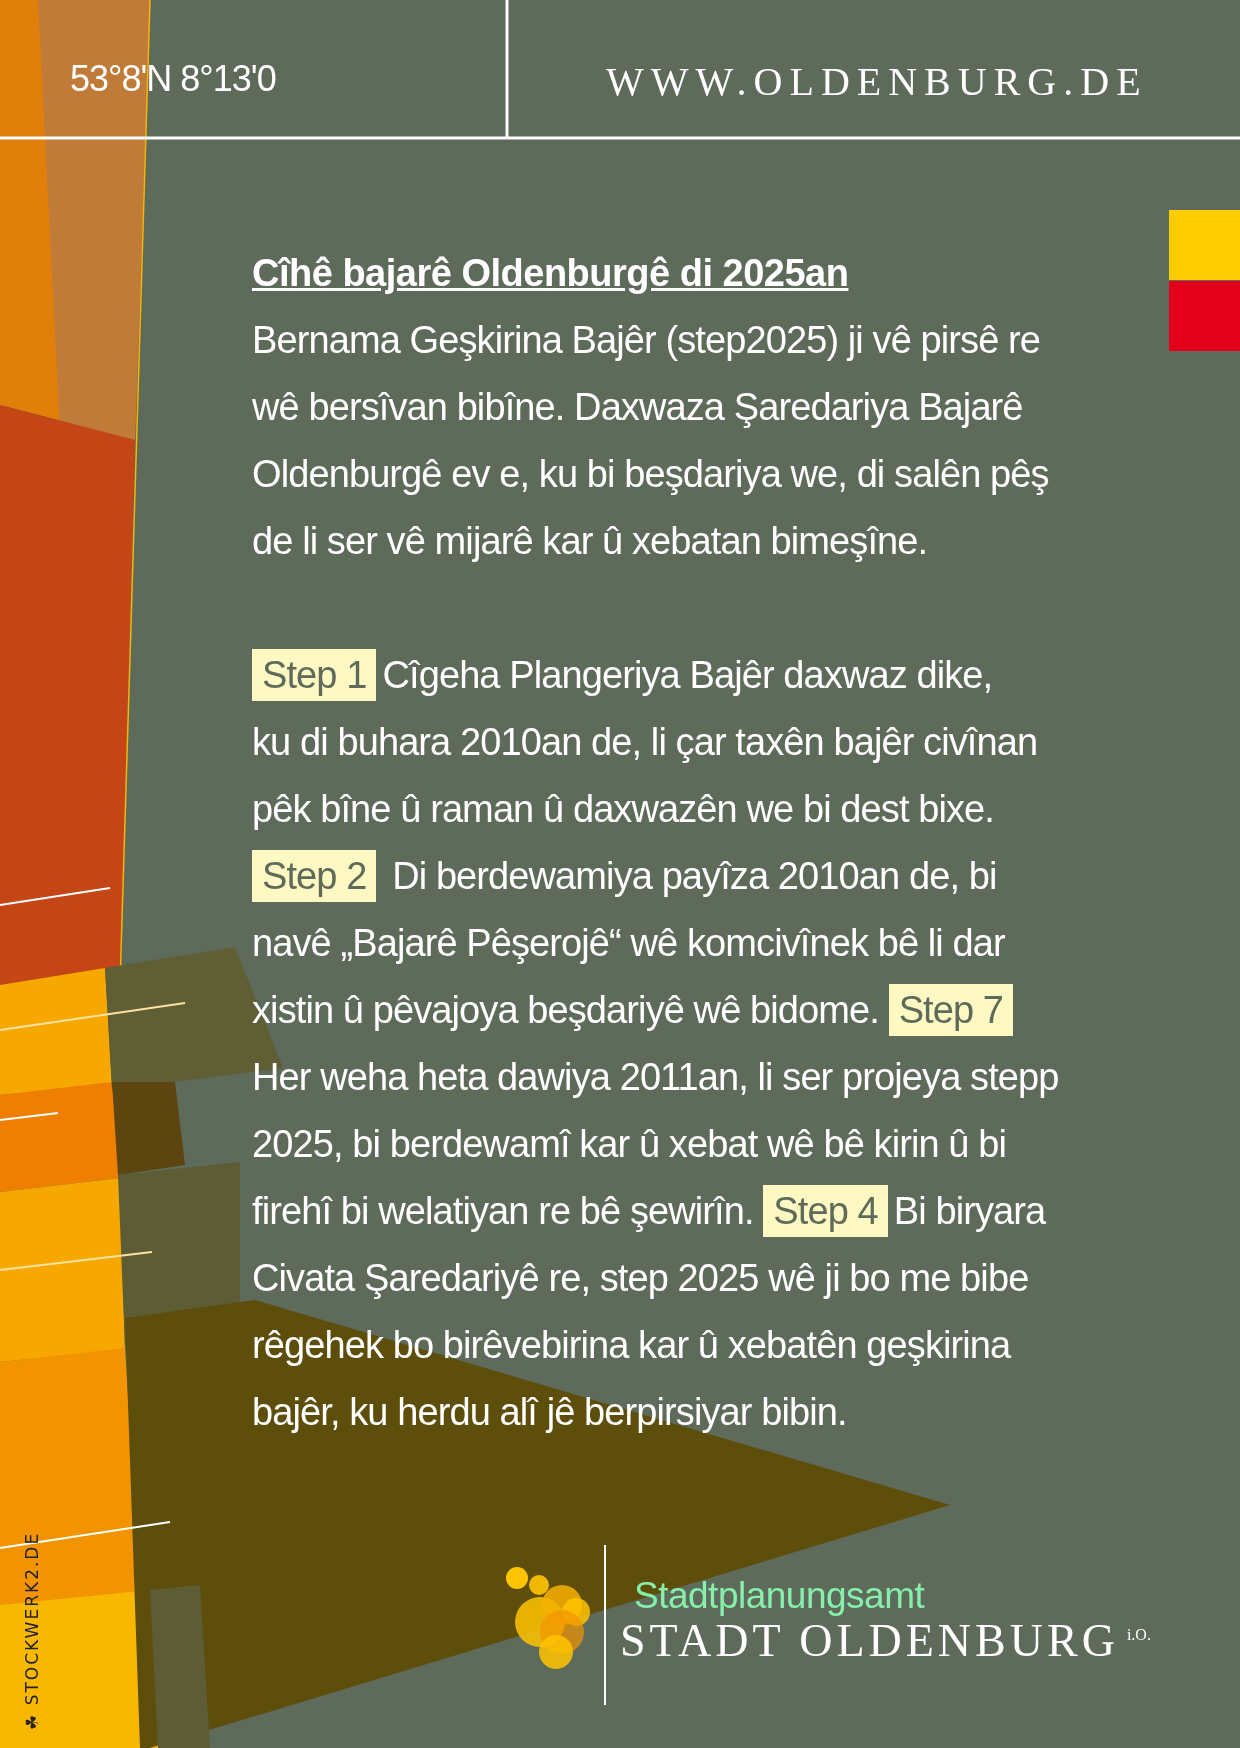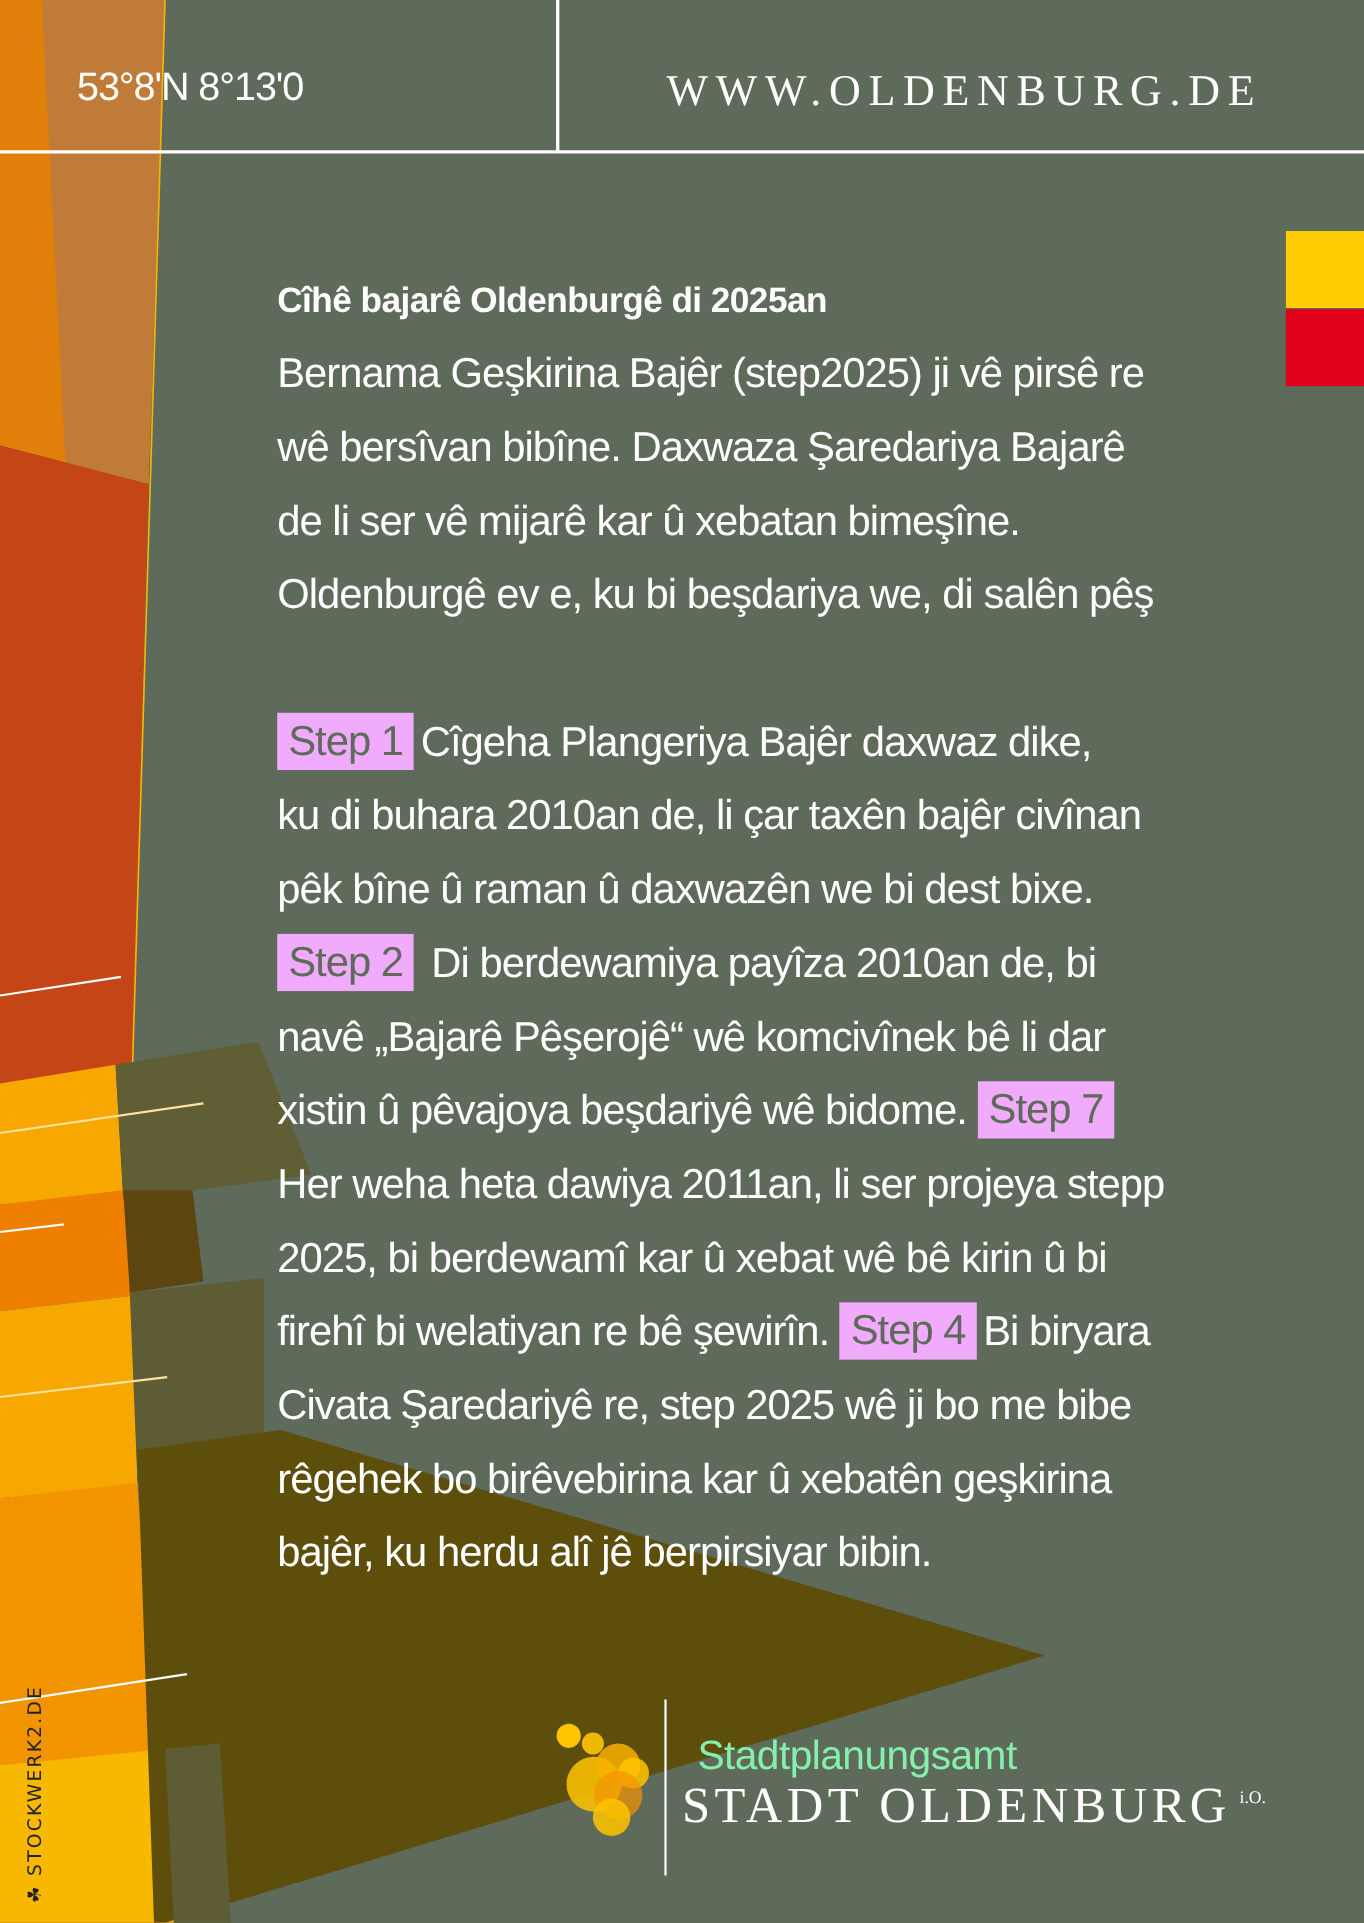--- a/index.html
+++ b/index.html
@@ -8,7 +8,7 @@
   .header-coords { position:absolute; left:70px; top:58px; font-family:"Liberation Sans", sans-serif; font-size:36px; color:#fff; letter-spacing:-1px; font-weight:300; }
   .header-url { position:absolute; left:606px; top:58px; font-family:"Liberation Serif", serif; font-size:40px; color:#fff; letter-spacing:7px; }
   .content { position:absolute; left:252px; top:240px; width:920px; color:#fff; font-family:"Liberation Sans", sans-serif; }
-  .title { font-size:32px; line-height:67px; font-weight:bold; letter-spacing:-0.5px; }
+  .title { font-size:38px; line-height:67px; font-weight:bold; letter-spacing:-0.5px;text-decoration:underline; }
   .para { font-size:38px; line-height:67px; letter-spacing:-0.9px; }
   .gap { height:67px; }
   .step { display:inline-block; background:#f0abfc; color:#5e6a5a; padding:0 10px 0 10px; line-height:52px; height:52px; vertical-align:middle; margin-right:6px; position:relative; top:-3px; }

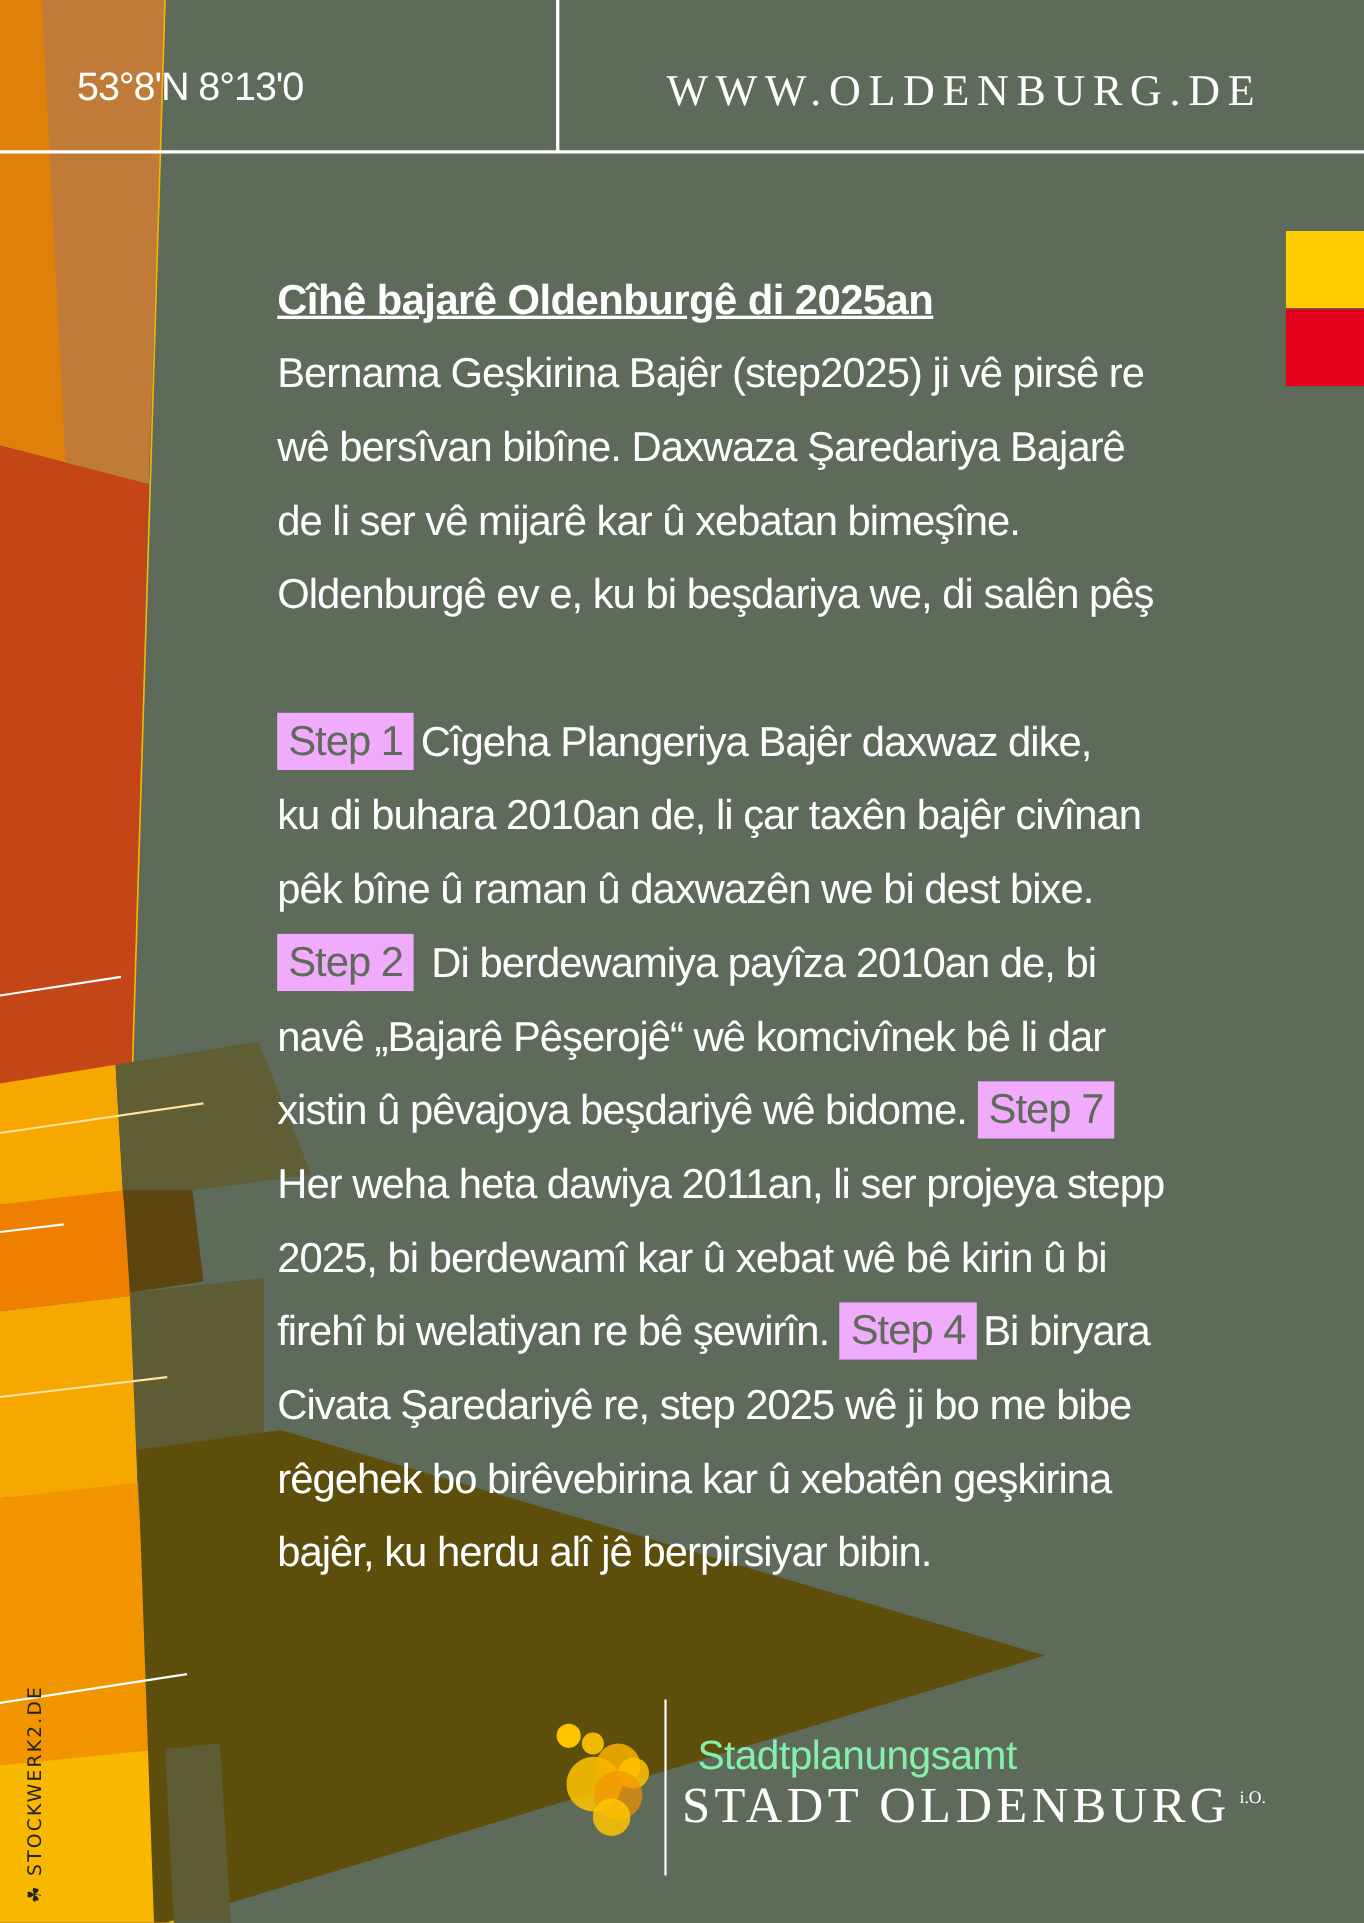--- a/index.html
+++ b/index.html
@@ -67,8 +67,8 @@
   <div class="para">
     <div>Bernama Geşkirina Bajêr (step2025) ji vê pirsê re</div>
     <div>wê bersîvan bibîne. Daxwaza Şaredariya Bajarê</div>
+    <div>Oldenburgê ev e, ku bi beşdariya we, di salên pêş</div>
     <div>de li ser vê mijarê kar û xebatan bimeşîne.</div>
-    <div>Oldenburgê ev e, ku bi beşdariya we, di salên pêş</div>
   </div>
   <div class="gap"></div>
   <div class="para">

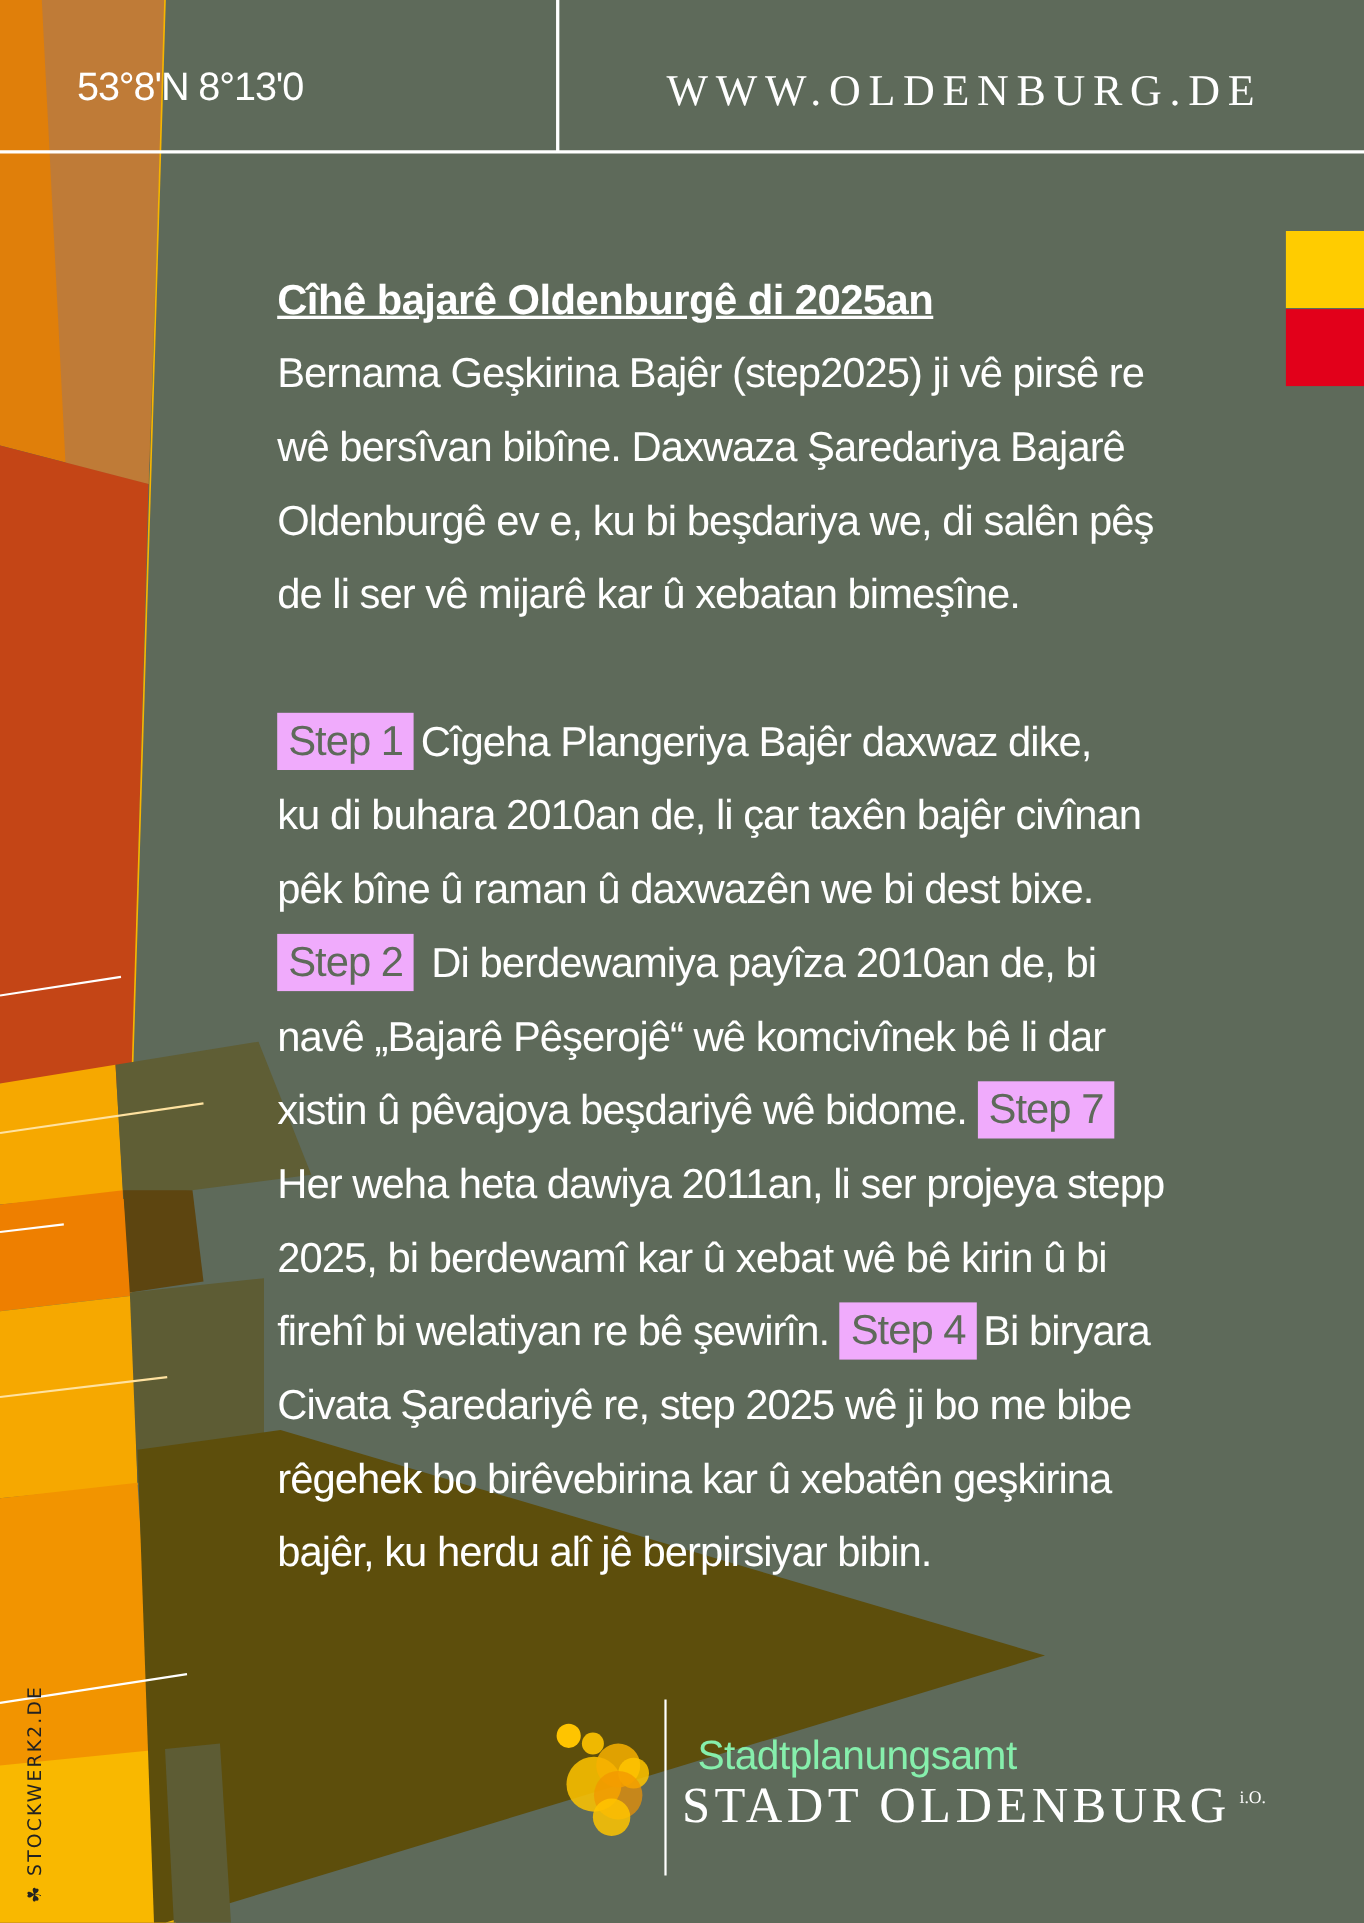--- a/index.html
+++ b/index.html
@@ -11,7 +11,7 @@
   .title { font-size:38px; line-height:67px; font-weight:bold; letter-spacing:-0.5px;text-decoration:underline; }
   .para { font-size:38px; line-height:67px; letter-spacing:-0.9px; }
   .gap { height:67px; }
-  .step { display:inline-block; background:#f0abfc; color:#5e6a5a; padding:0 10px 0 10px; line-height:52px; height:52px; vertical-align:middle; margin-right:6px; position:relative; top:-3px; }
+  .step { display:inline-block; background:#fef9c3; color:#5e6a5a; padding:0 10px 0 10px; line-height:52px; height:52px; vertical-align:middle; margin-right:6px; position:relative; top:-3px; }
   .flag-yellow { position:absolute; left:1169px; top:210px; width:71px; height:70px; background:#ffcc00; }
   .flag-red { position:absolute; left:1169px; top:281px; width:71px; height:70px; background:#e2001a; }
   .credit { position:absolute; left:22px; top:1730px; transform-origin:left top; transform:rotate(-90deg); font-family:"DejaVu Sans", sans-serif; font-size:17px; letter-spacing:2px; color:#222; white-space:nowrap; }

